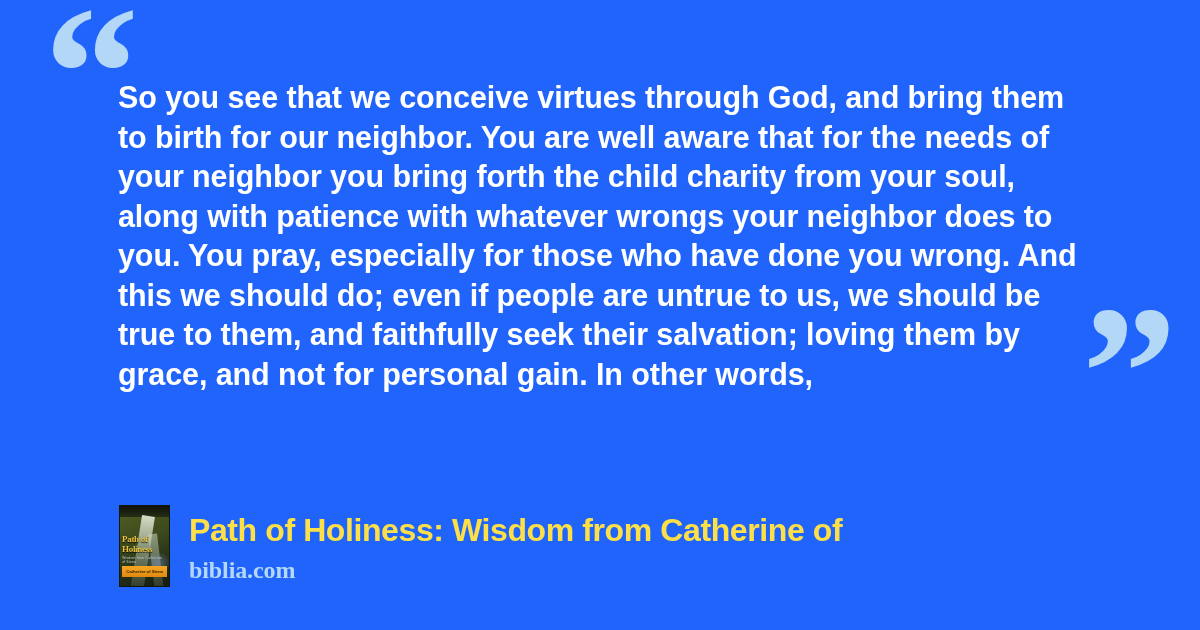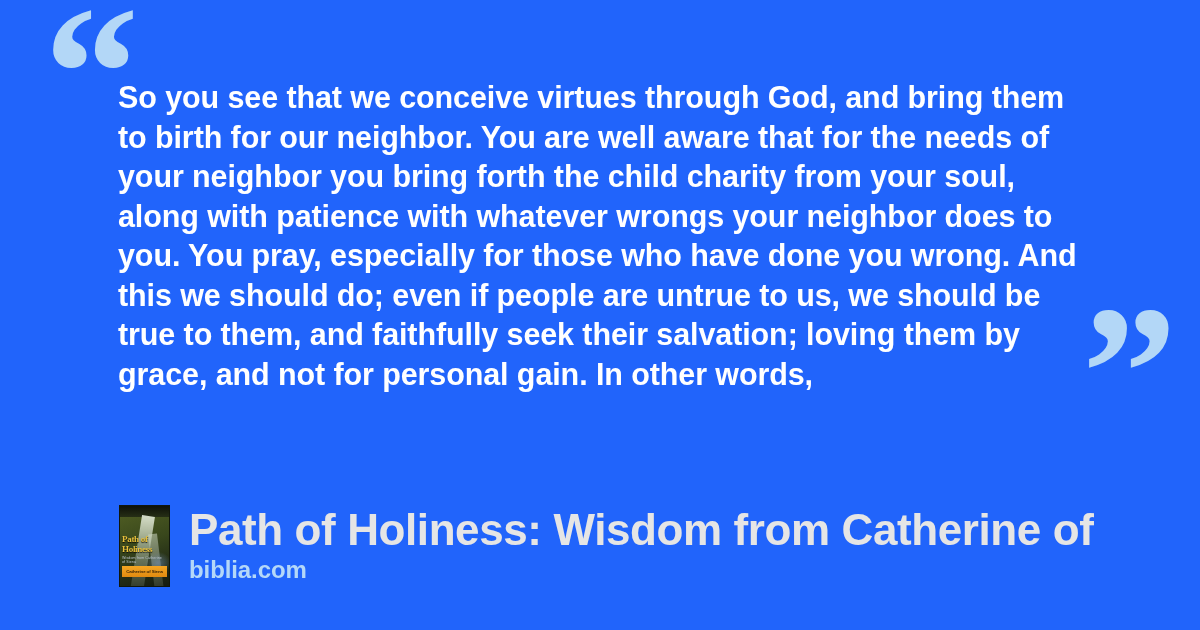--- a/index.html
+++ b/index.html
@@ -169,10 +169,10 @@
     padding-top: 2px;
   }
   .footer-title {
-    color: #e5e5e5;
-    font-family: "Liberation Sans", sans-serif;
-    font-weight: 700;
-    font-size: 44px;
+    color: #fde047;
+    font-family: "Liberation Sans", sans-serif;
+    font-weight: 700;
+    font-size: 32px;
     line-height: 46px;
     letter-spacing: -0.4px;
     white-space: nowrap;

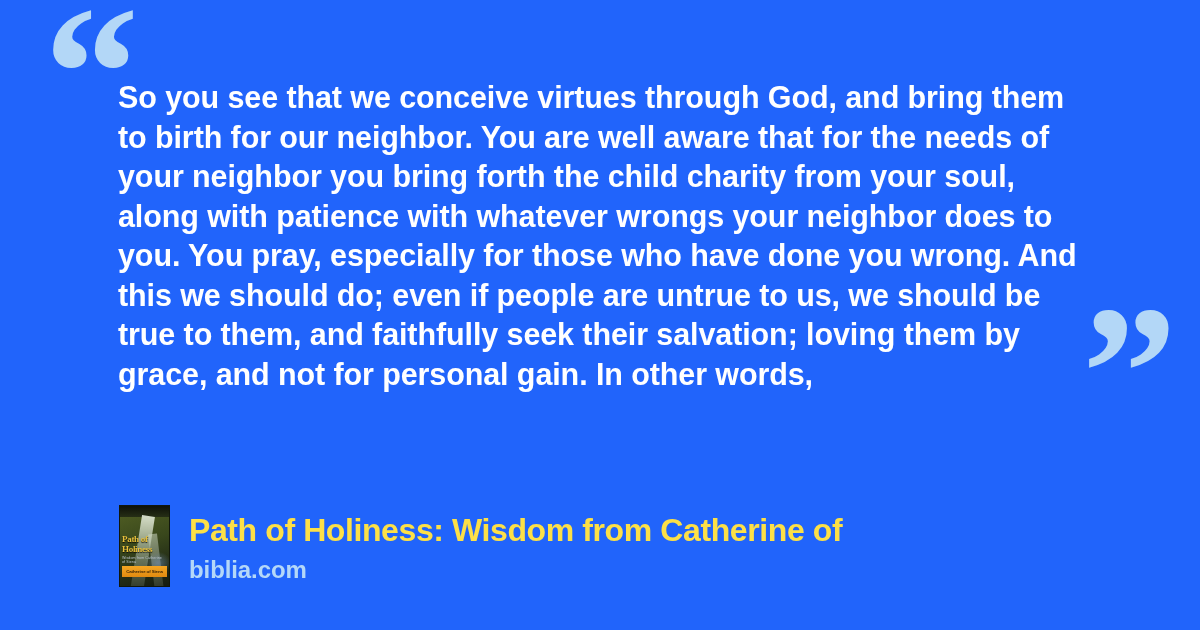--- a/index.html
+++ b/index.html
@@ -179,7 +179,7 @@
   }
   .footer-site {
     color: #b4d8f8;
-    font-family: Liberation Sans, sans-serif;
+    font-family: Liberation Serif, serif;
     font-weight: 700;
     font-size: 24px;
     line-height: 30px;

